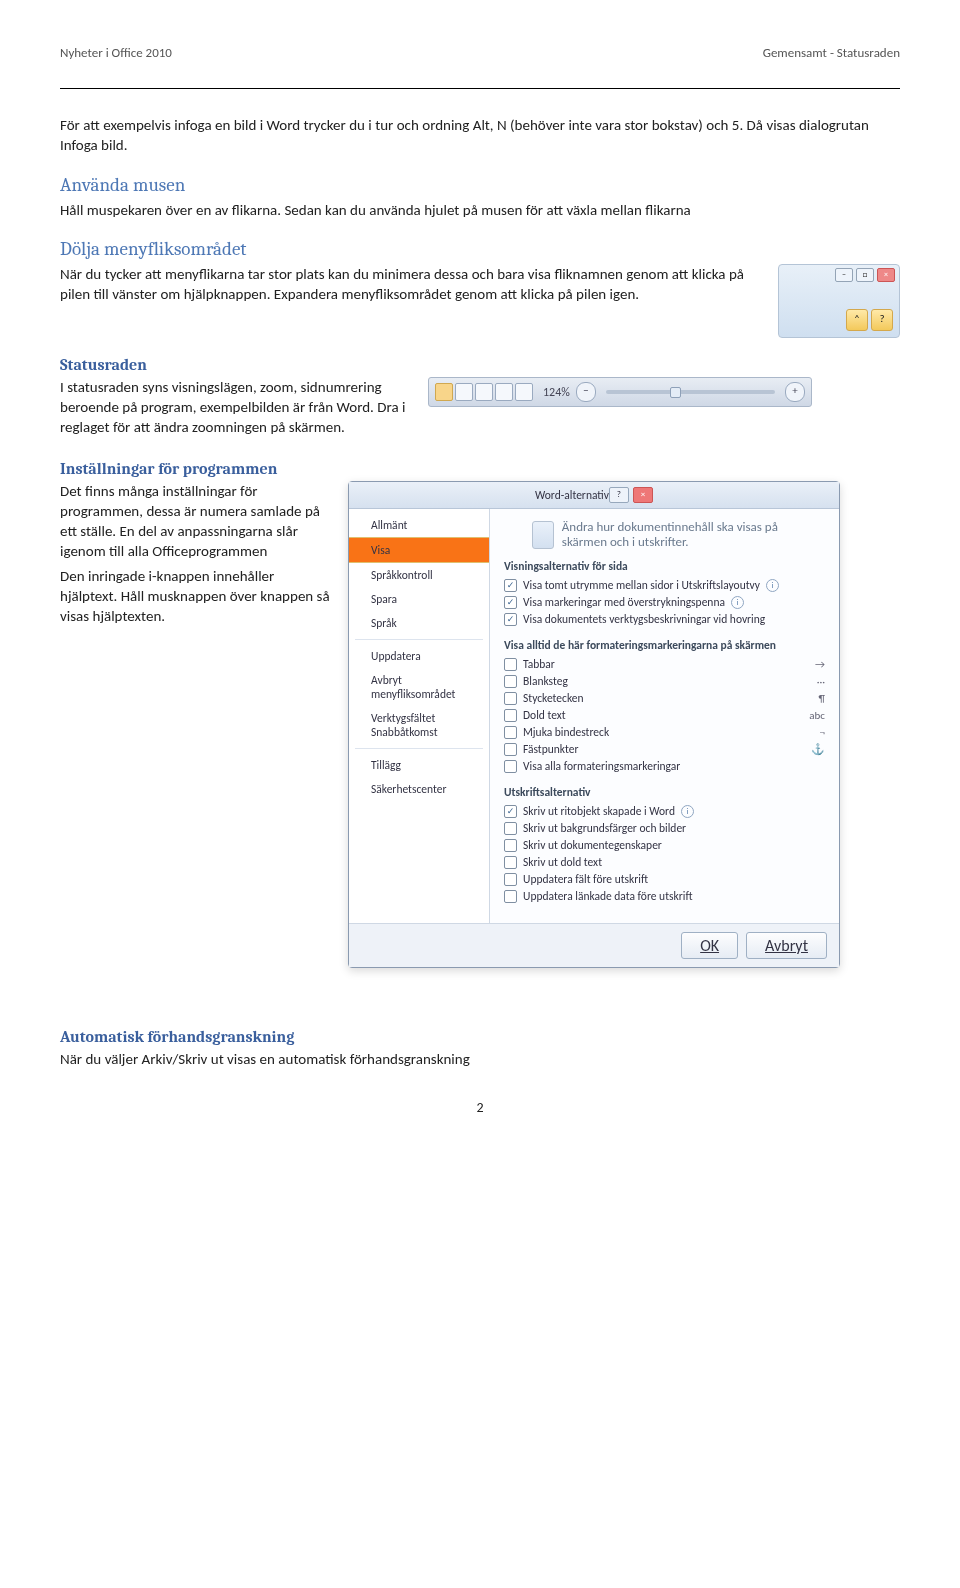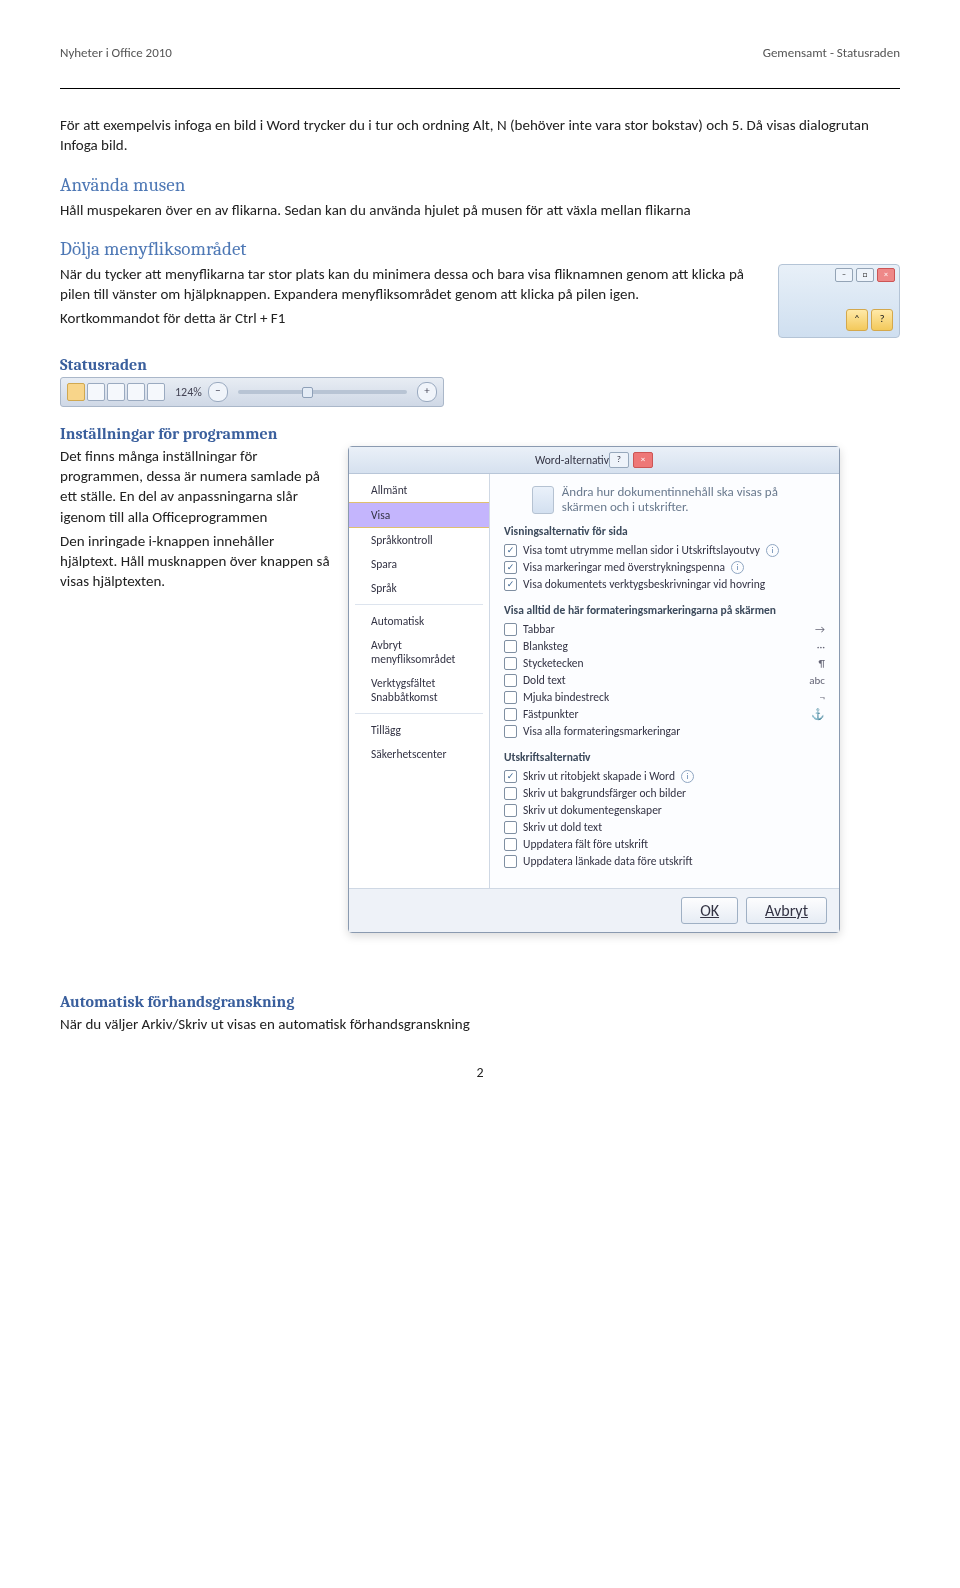--- a/index.html
+++ b/index.html
@@ -117,7 +117,6 @@
   <div class="row">
     <div class="text">
       <p>När du tycker att menyflikarna tar stor plats kan du minimera dessa och bara visa fliknamnen genom att klicka på pilen till vänster om hjälpknappen. Expandera menyfliksområdet genom att klicka på pilen igen.</p>
-      <p>Kortkommandot för detta är Ctrl + F1</p>
     </div>
     <div class="ribbon-help">
       <div class="winbtns">

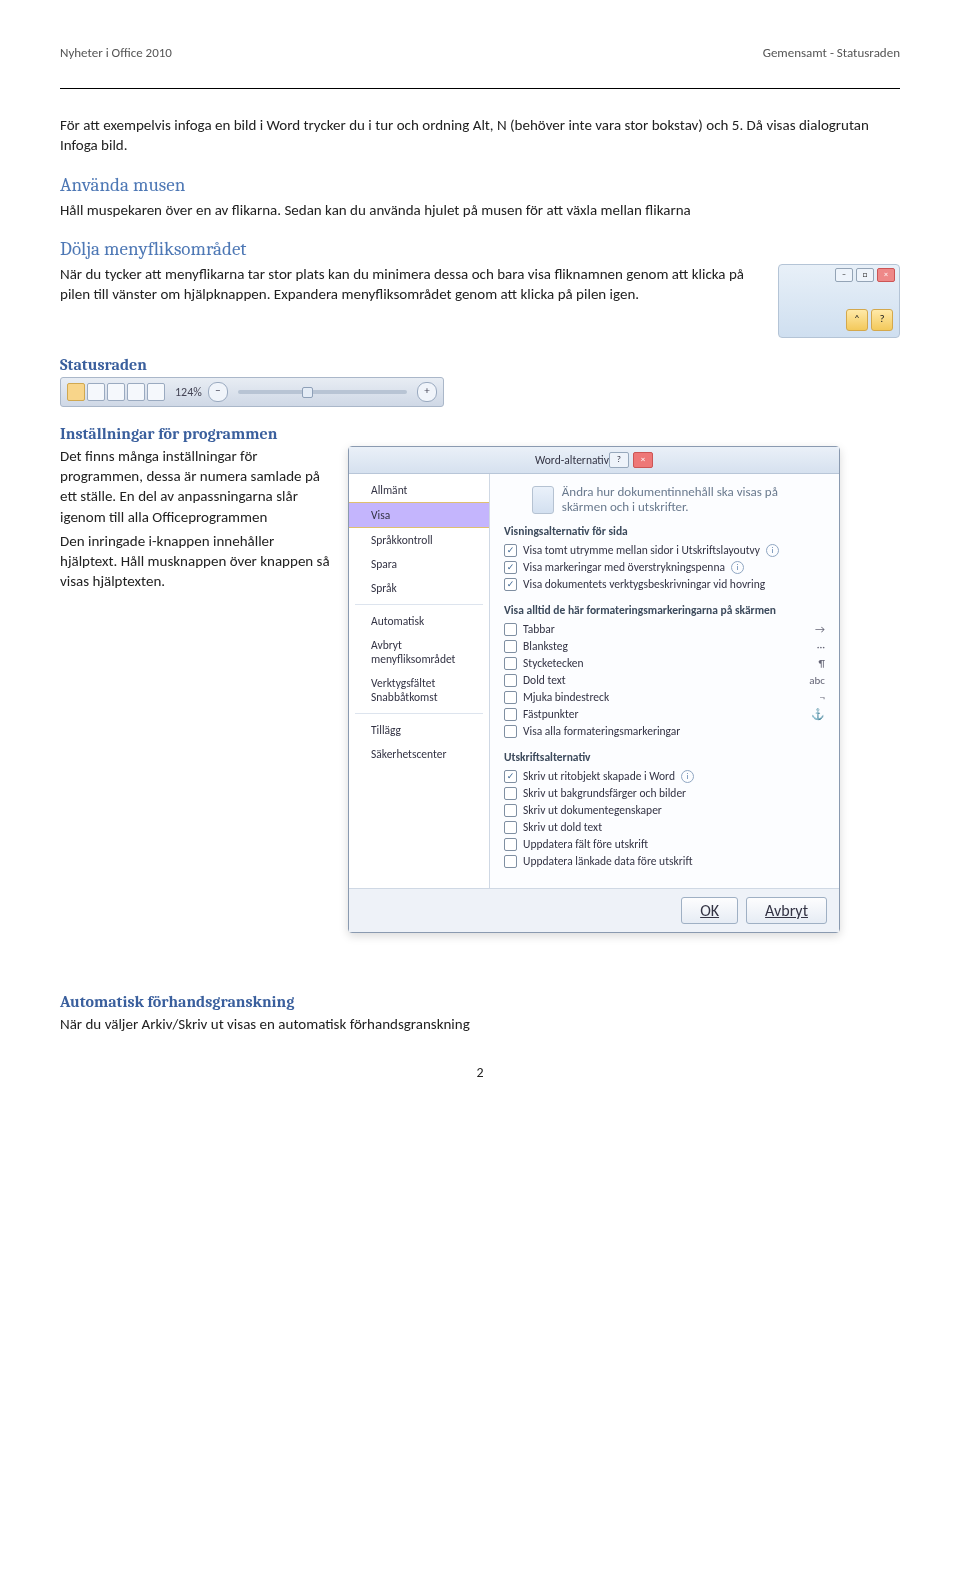--- a/index.html
+++ b/index.html
@@ -135,6 +135,9 @@
 <div class="section">
   <h3 class="darkblue">Statusraden</h3>
   <div class="row">
+    <div class="text" style="max-width:350px;">
+      <p>I statusraden syns visningslägen, zoom, sidnumrering beroende på program, exempelbilden är från Word. Dra i reglaget för att ändra zoomningen på skärmen.</p>
+    </div>
     <div class="statusbar">
       <div class="icons">
         <div class="vi act"></div>

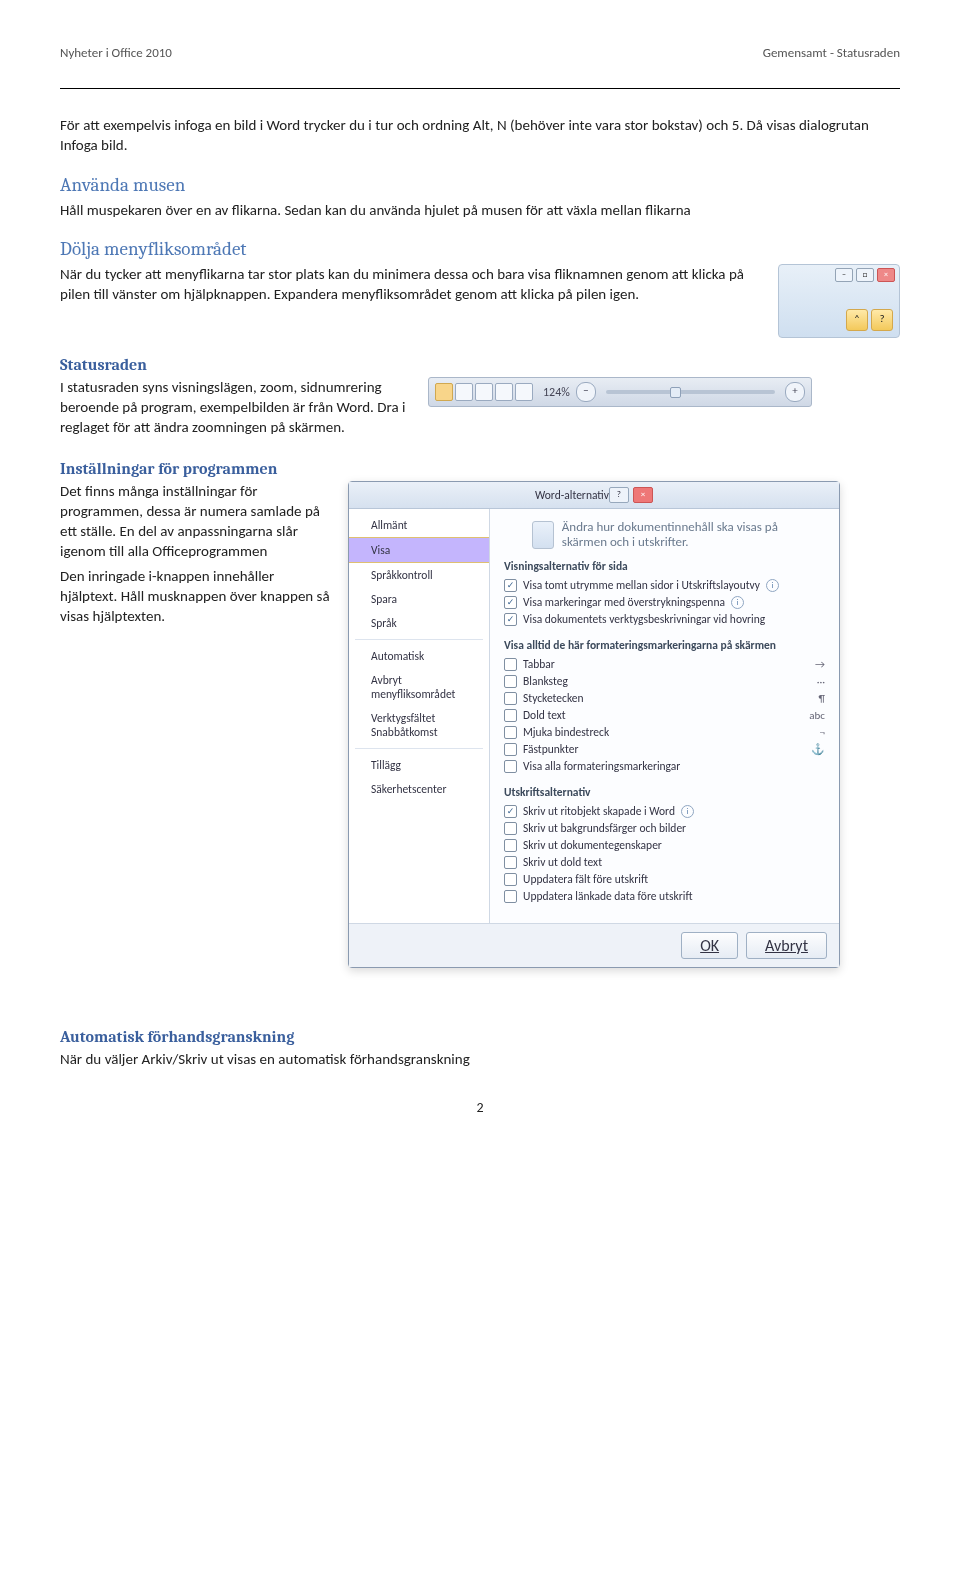--- a/index.html
+++ b/index.html
@@ -79,7 +79,7 @@
   .dialog .body{display:flex;}
   .dialog .nav{width:140px;background:#fff;border-right:1px solid #cfd8e4;padding:4px 0;}
   .dialog .nav .ni{padding:5px 22px;cursor:default;}
-  .dialog .nav .ni.sel{background:#c4b5fd;border-top:1px solid #dfc070;border-bottom:1px solid #dfc070;}
+  .dialog .nav .ni.sel{background:#f97316;border-top:1px solid #dfc070;border-bottom:1px solid #dfc070;}
   .dialog .nav hr{border:0;border-top:1px solid #dde4ee;margin:4px 6px;}
   .dialog .main{flex:1;padding:10px 14px 8px 14px;background:#fcfdff;}
   .dialog .hd{display:flex;align-items:flex-end;gap:8px;color:#6a7a8e;font-size:13px;margin-bottom:10px;margin-left:28px;}

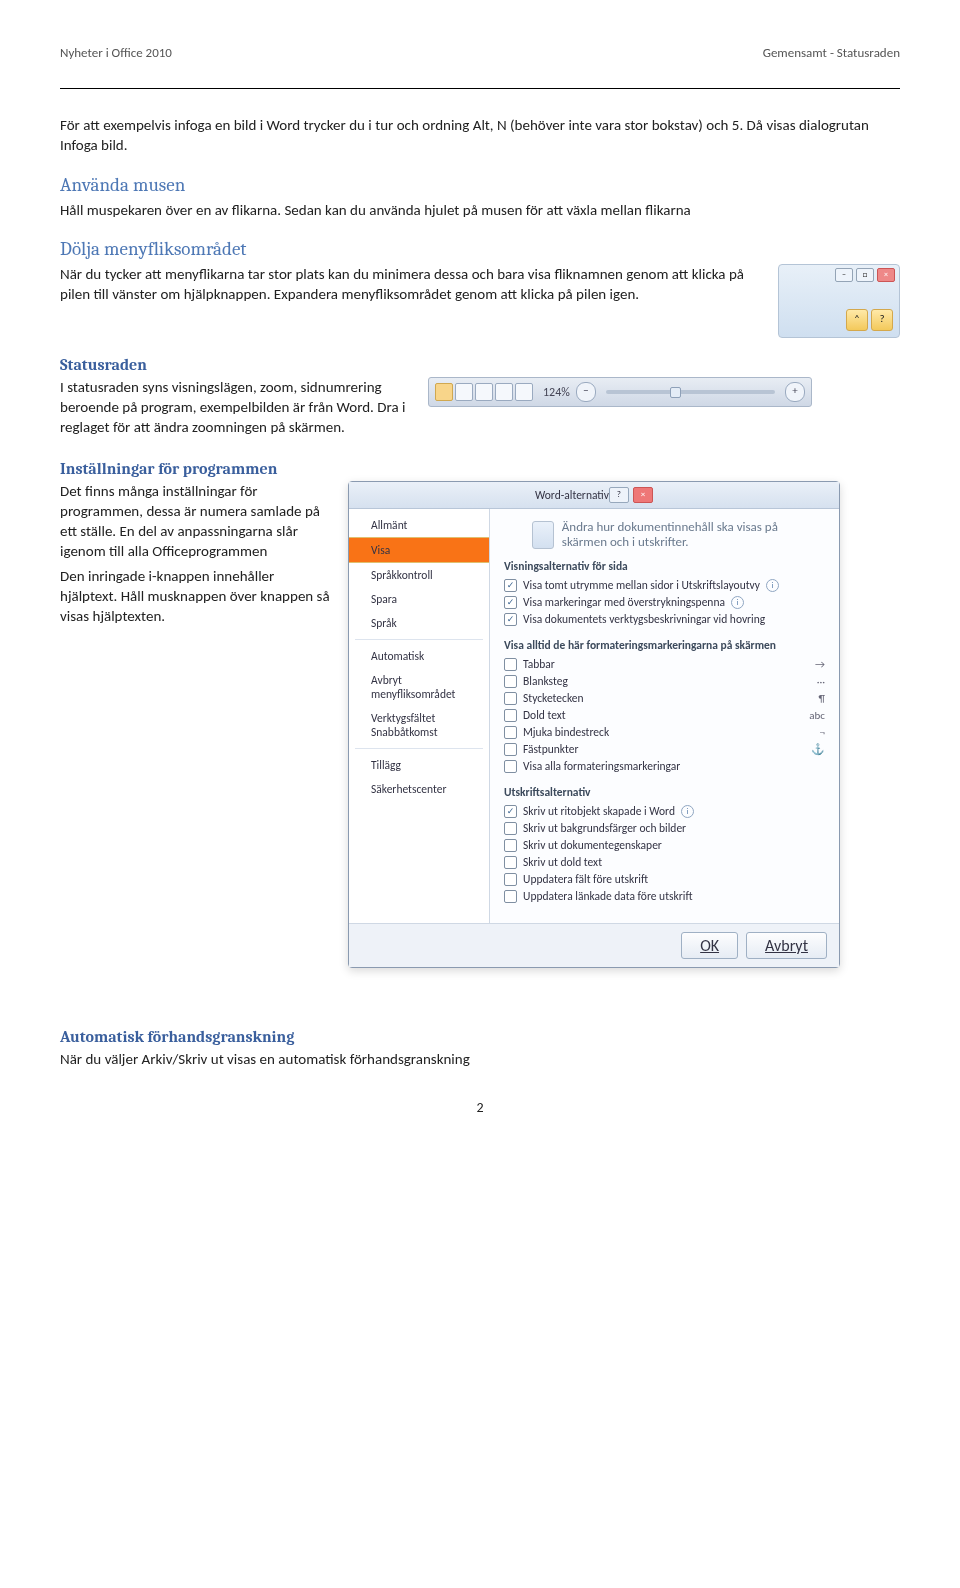--- a/index.html
+++ b/index.html
@@ -178,7 +178,7 @@
             <div class="ni">Spara</div>
             <div class="ni">Språk</div>
             <hr>
-            <div class="ni">Automatisk</div>
+            <div class="ni">Uppdatera</div>
             <div class="ni">Avbryt menyfliksområdet</div>
             <div class="ni">Verktygsfältet Snabbåtkomst</div>
             <hr>

